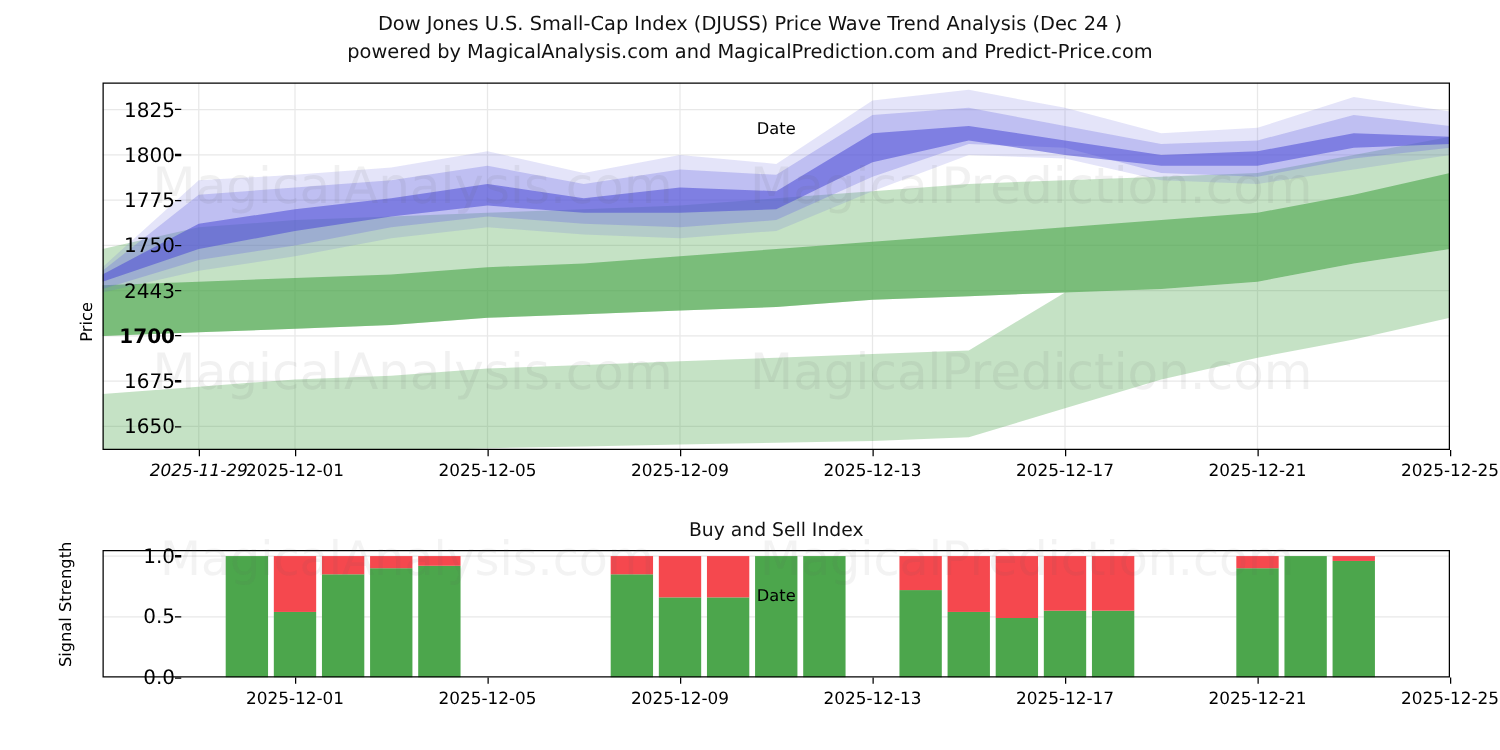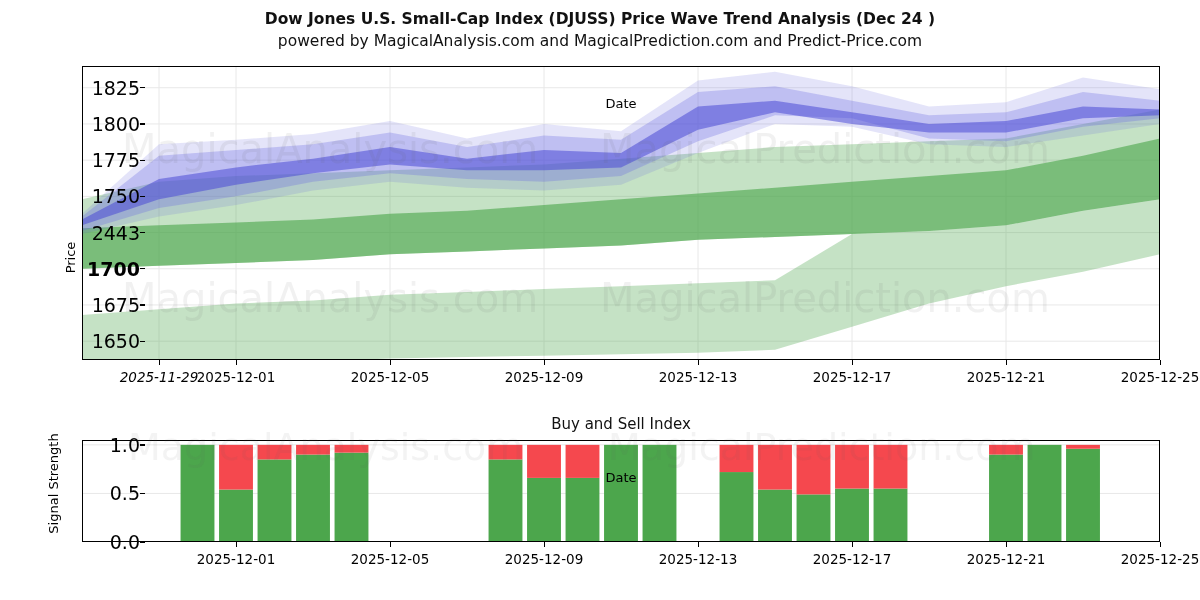--- a/index.html
+++ b/index.html
@@ -7,7 +7,7 @@
   #root{position:relative;width:1200px;height:600px;}
 
   .title-block{position:absolute;left:0;top:8px;width:1200px;text-align:center;}
-  .title-line{font-size:15.5px;line-height:22px;color:#111;font-weight:bold;}
+  .title-line{font-size:15.5px;line-height:22px;color:#111;}
 
   .subtitle-line{font-size:15.5px;line-height:22px;color:#111;}
 

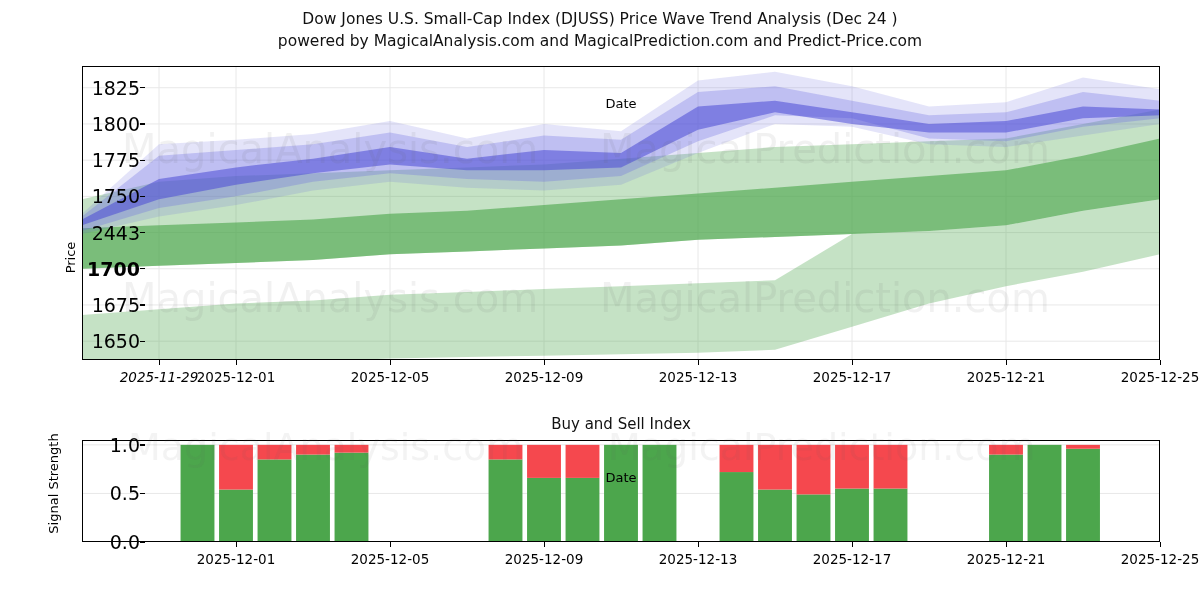--- a/index.html
+++ b/index.html
@@ -18,7 +18,7 @@
 
   .ylabel-price{position:absolute;left:-72px;top:184px;width:120px;text-align:center;
     transform:rotate(-90deg);transform-origin:center center;font-size:13px;}
-  .ytick{position:absolute;right:0;font-size:19px;text-align:right;white-space:nowrap;
+  .ytick{position:absolute;right:0;font-size:16px;text-align:right;white-space:nowrap;
     transform:translateY(-50%);}
   .yticks-wrap{position:absolute;left:-8px;top:0;width:66px;height:294px;}
   .tickmark-y{position:absolute;left:-5px;width:5px;height:1.2px;background:#000;}

